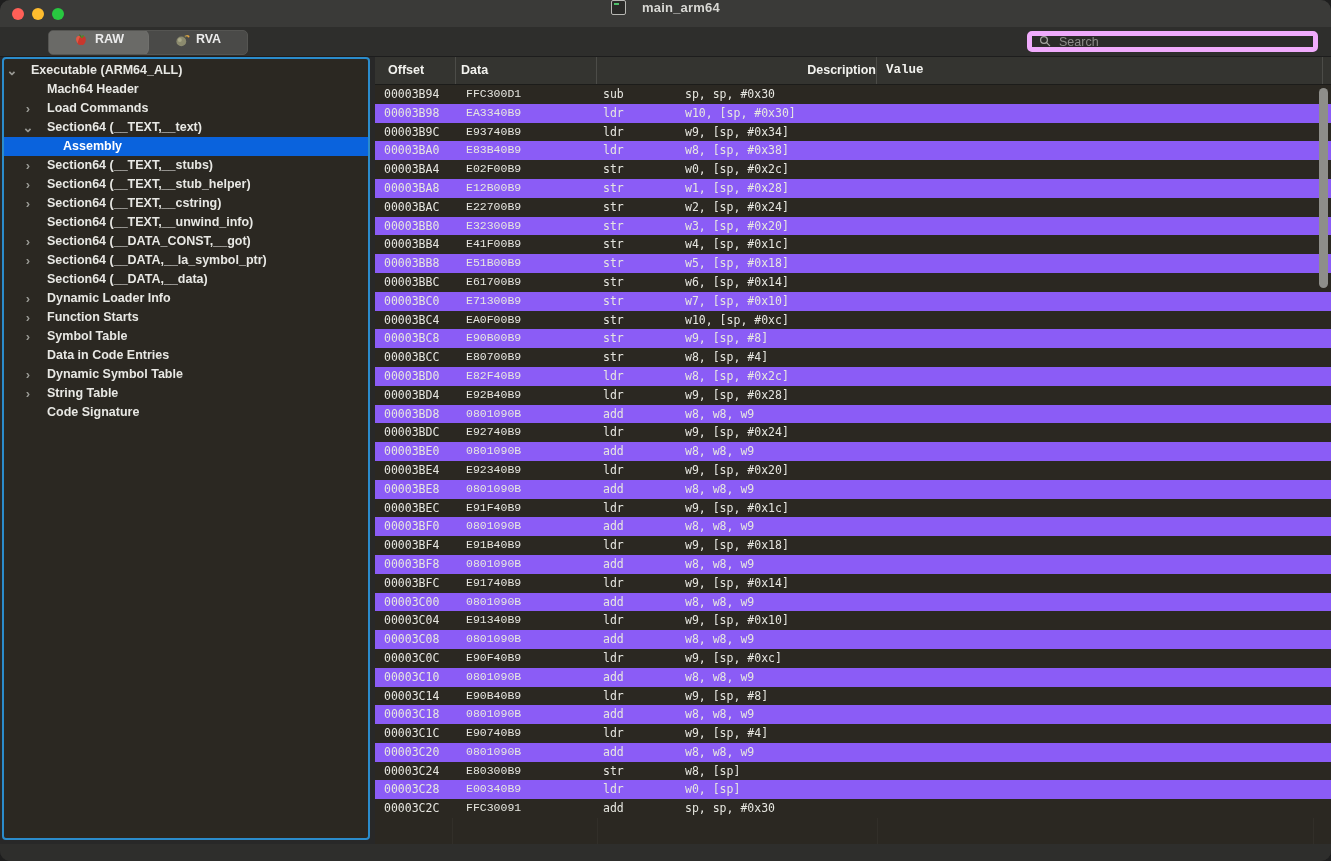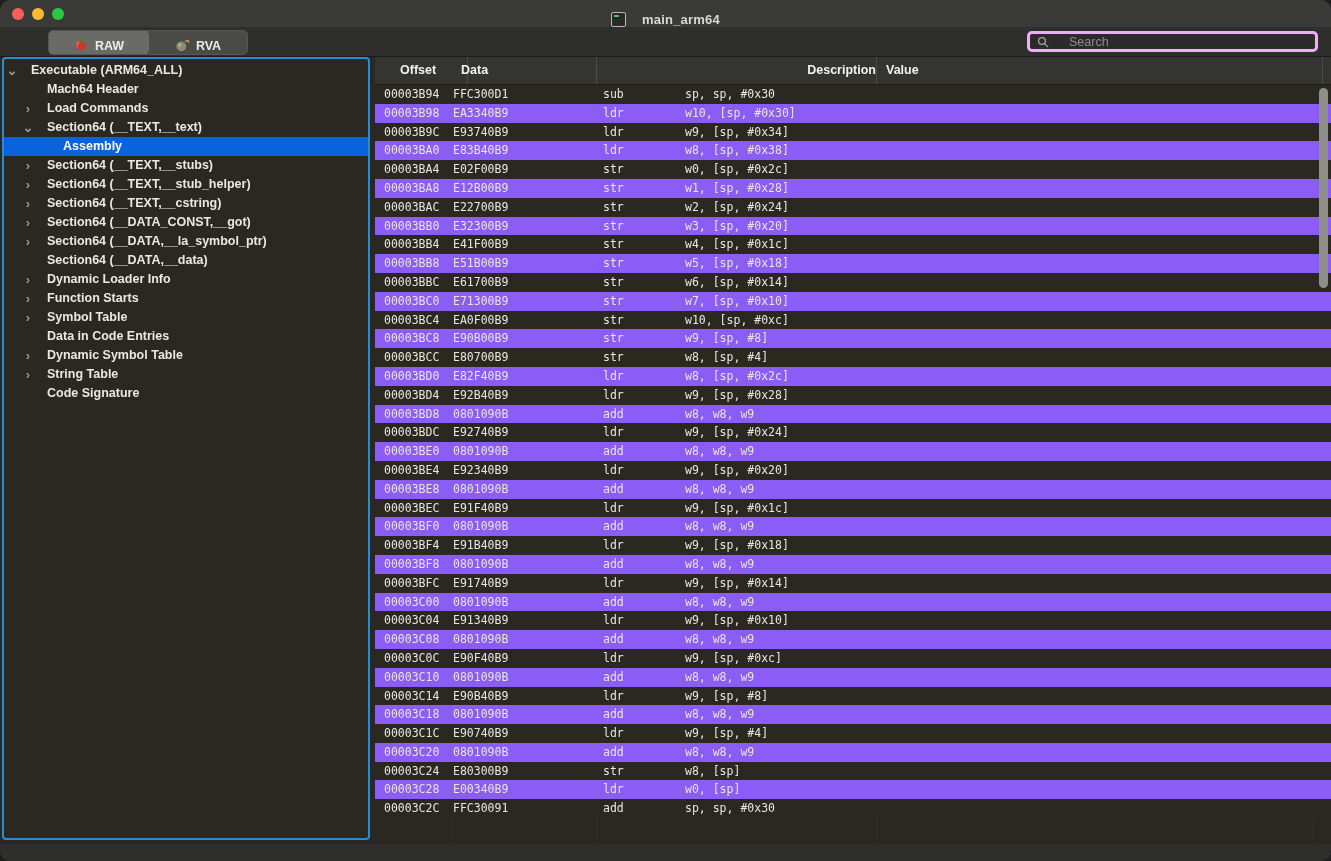--- a/index.html
+++ b/index.html
@@ -54,7 +54,7 @@
     top: 0;
     height: 27px;
     display: flex;
-    align-items: flex-end;
+    align-items: flex-start;
     justify-content: center;
     gap: 16px;
     pointer-events: none;

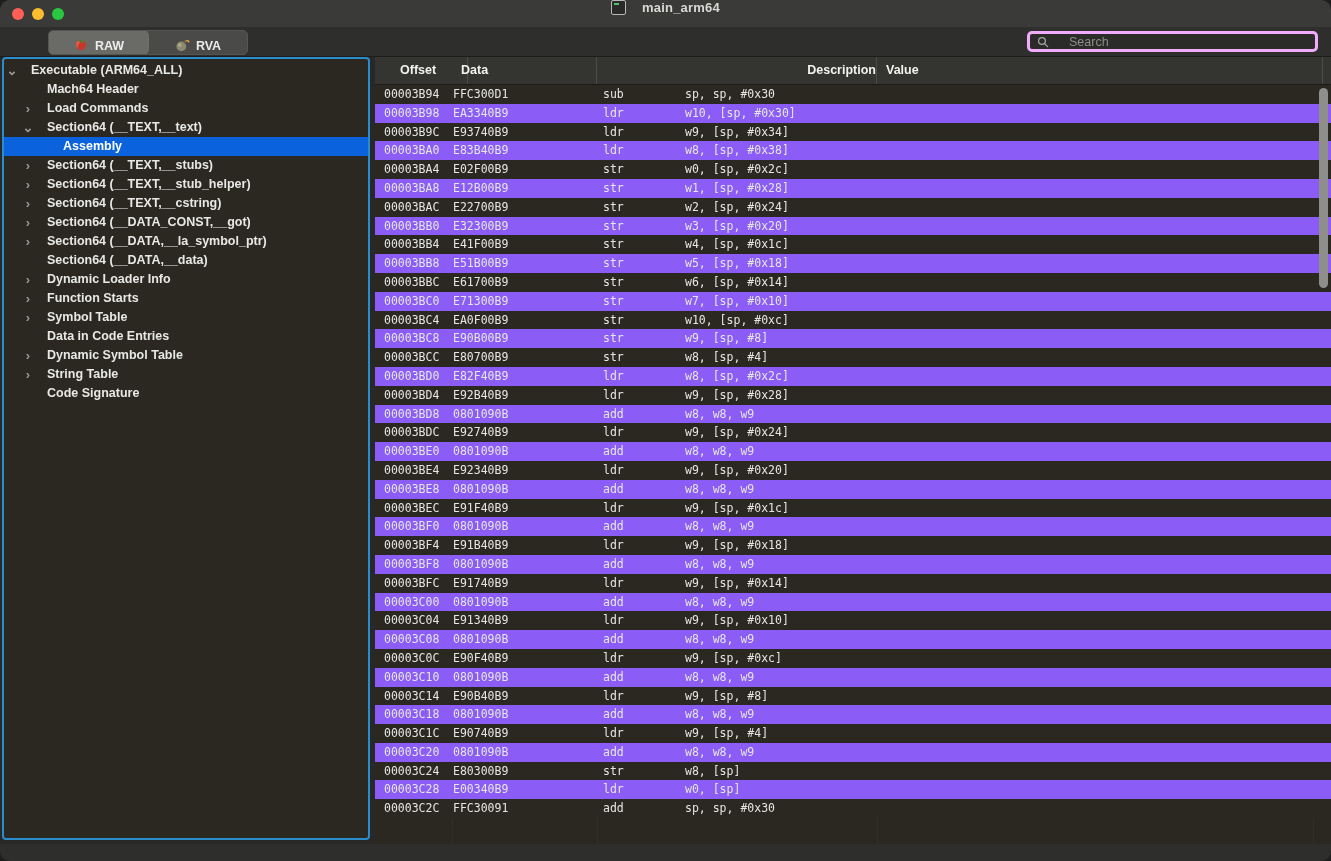--- a/index.html
+++ b/index.html
@@ -102,7 +102,7 @@
   }
   .seg-btn {
     display: flex;
-    align-items: flex-end;
+    align-items: flex-start;
     justify-content: center;
     gap: 6px;
     width: 99px;

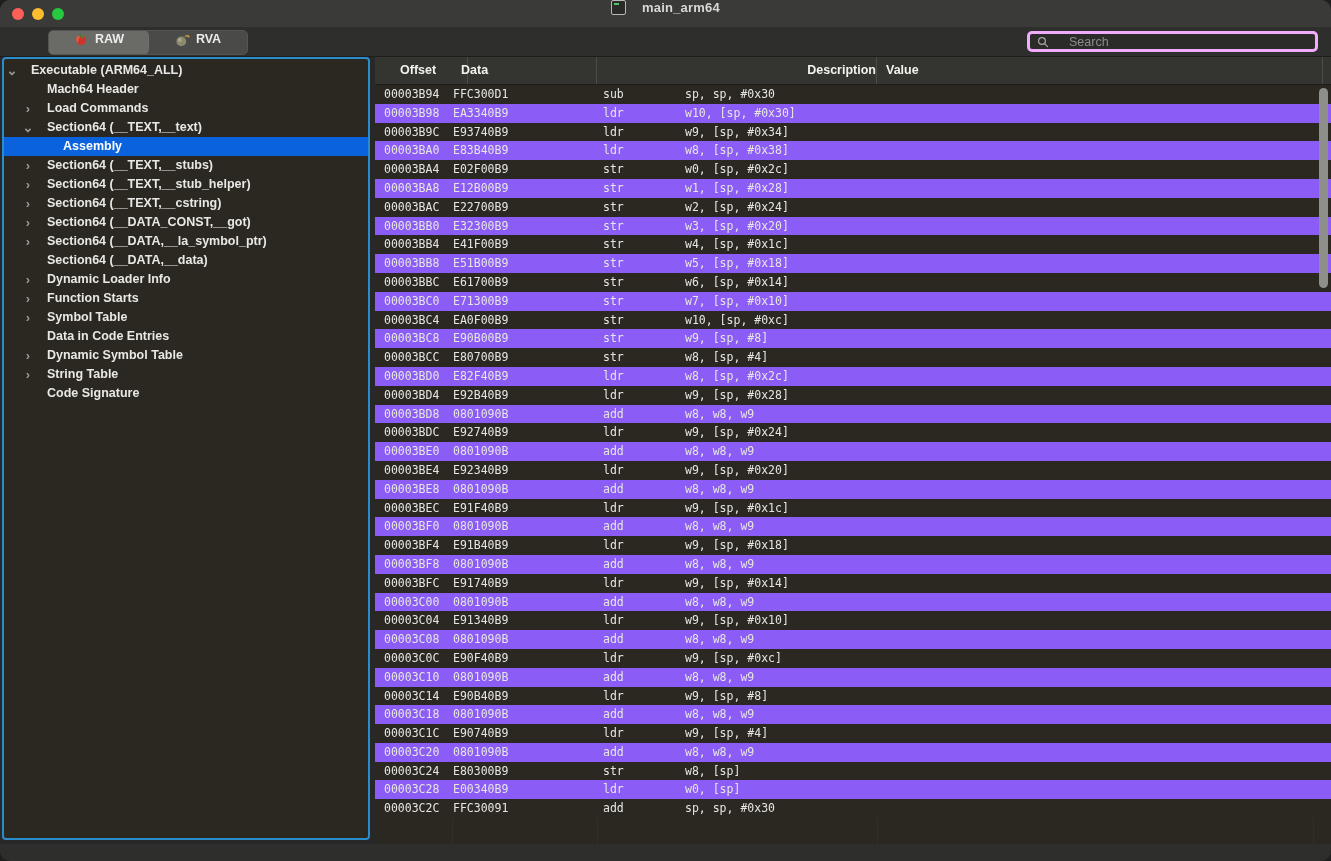--- a/index.html
+++ b/index.html
@@ -128,13 +128,13 @@
     width: 291px;
     height: 21px;
     background: #2b2b29;
-    border: 3px solid #f0abfc;
+    border: 5px solid #f0abfc;
     border-radius: 5px;
     display: flex;
-    align-items: flex-start;
+    align-items: center;
     padding: 0 7px;
     box-sizing: border-box;
-    gap: 18px;
+    gap: 6px;
   }
   .searchbox .mag { flex: 0 0 auto; }
   .search-input {

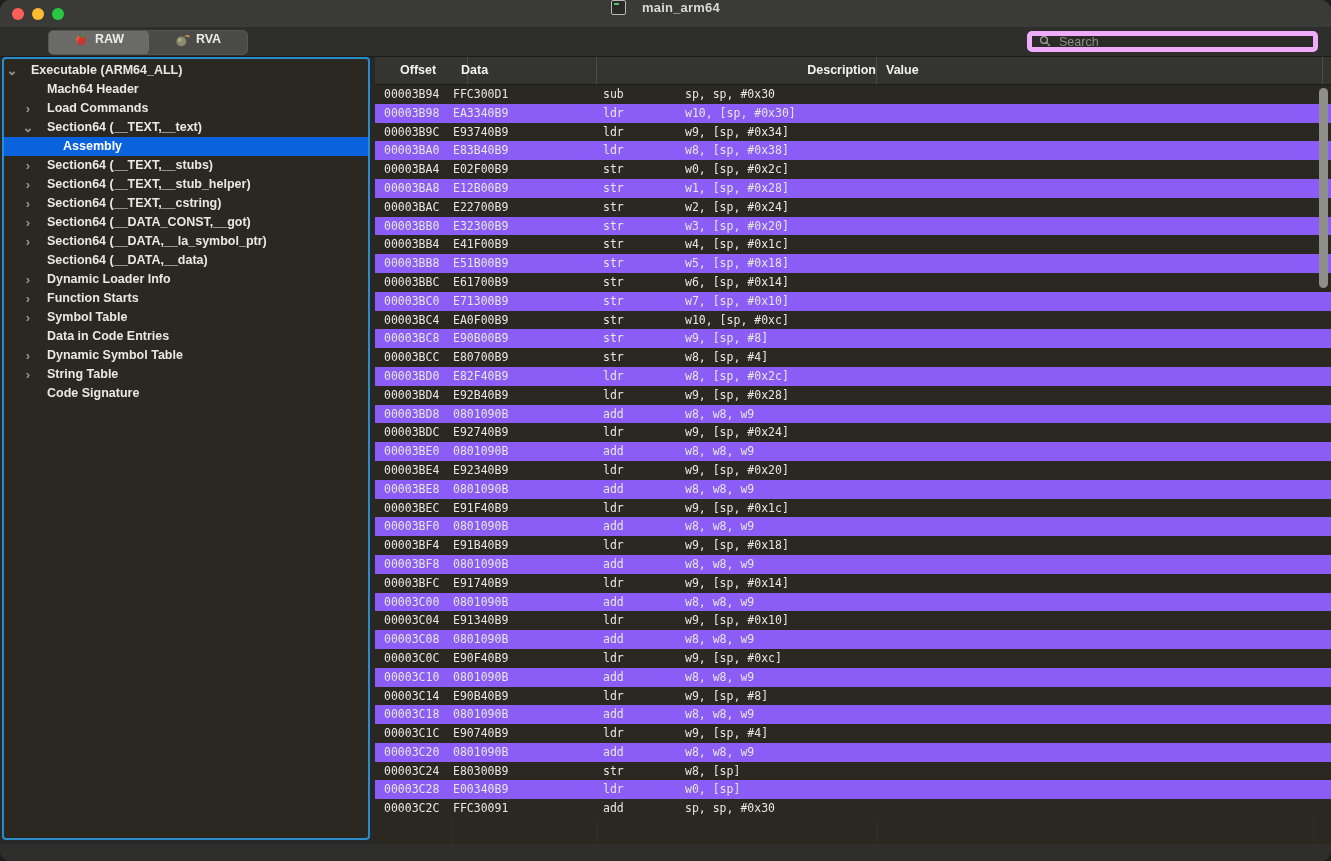--- a/index.html
+++ b/index.html
@@ -440,7 +440,7 @@
   <div class="table-wrap">
 
     <div class="thead" id="thead">
-        <div class="th" style="left: 16px; width: 77px;">Offset</div>
+        <div class="th" style="left: 4px; width: 77px;">Offset</div>
         <div class="th" style="left: 77px; width: 145px;">Data</div>
         <div class="th" style="left: 222px; width: 280px; text-align: right;">Description</div>
         <div class="th last" style="left: 502px; width: 436px;">Value</div>

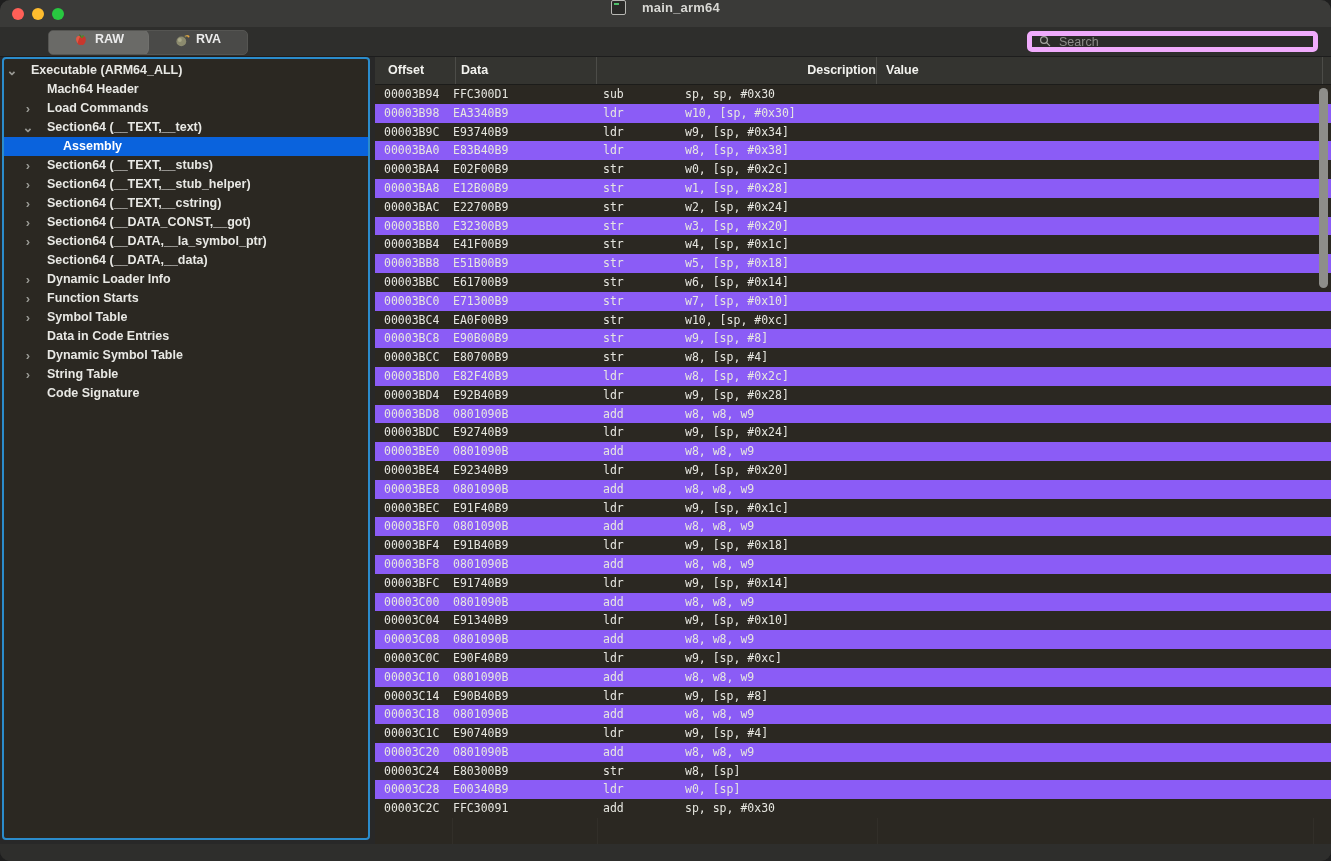--- a/index.html
+++ b/index.html
@@ -217,7 +217,7 @@
     border-right: 1px solid #4c4c48;
     white-space: nowrap;
   }
-  .th.last { border-right: none; }
+  .th.last { border-right: none; font-family: Liberation Mono, monospace; }
 
   .tbody {
     position: relative;

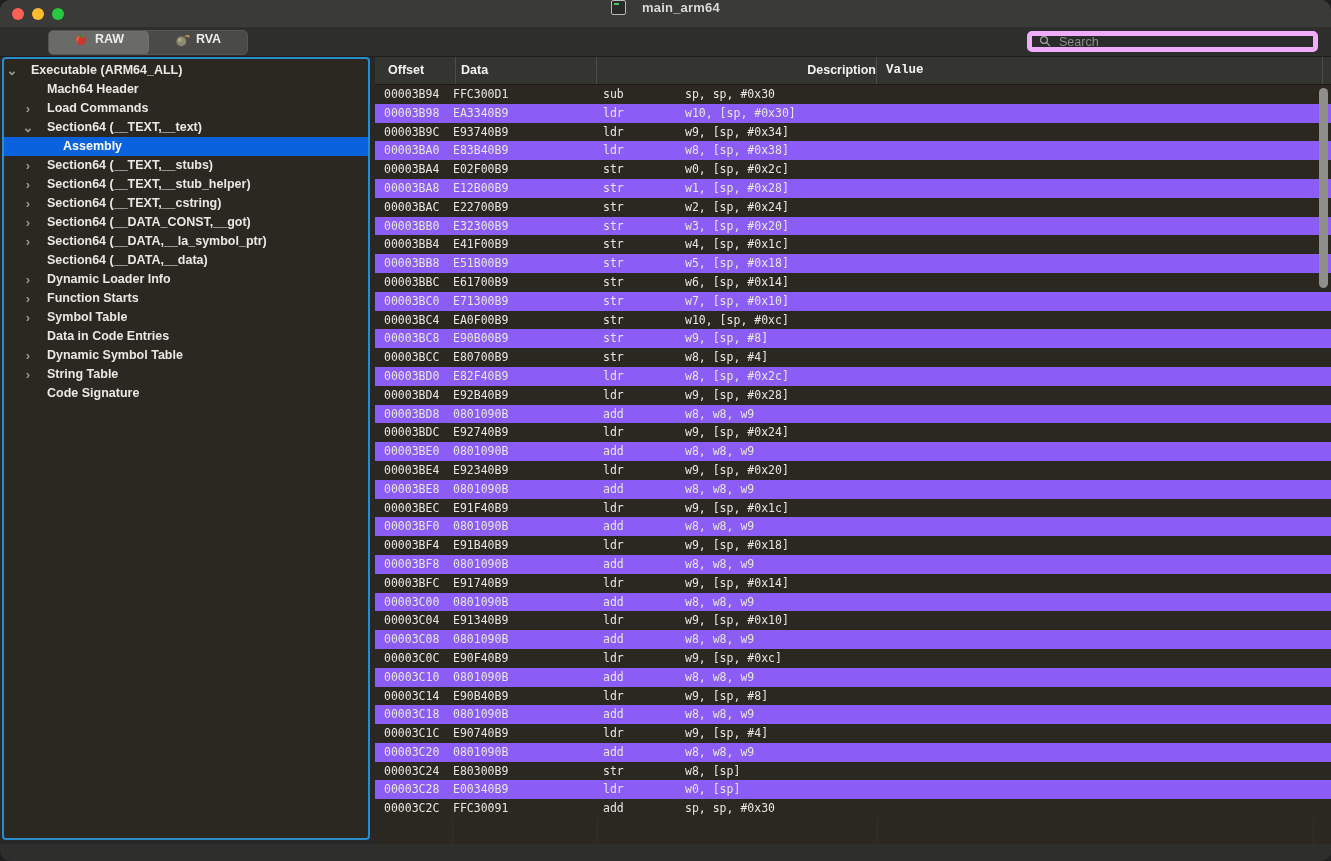--- a/index.html
+++ b/index.html
@@ -242,7 +242,7 @@
     overflow: hidden;
   }
   .c-offset { left: 9px; }
-  .c-data   { left: 78px; }
+  .c-data   { left: 91px; font-family: Liberation Mono, monospace; }
   .c-mnem   { left: 228px; }
   .c-ops    { left: 310px; }
   .c-value  { left: 508px; }

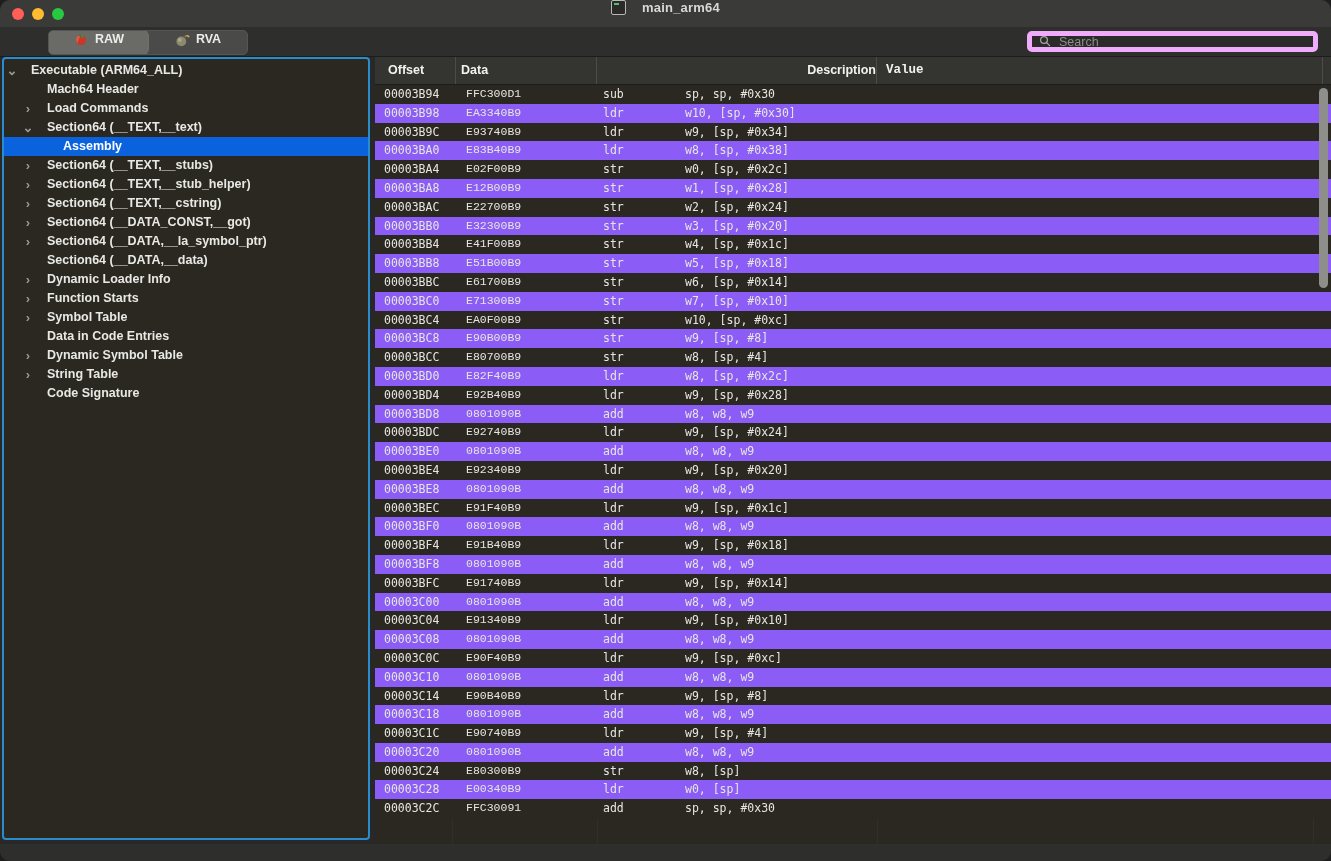--- a/index.html
+++ b/index.html
@@ -386,6 +386,11 @@
         </div>
         <div class="tree-row">
           <span style="display: inline-block; width: 16px; flex: 0 0 16px;"></span>
+          <span class="twisty"></span>
+          <span class="tree-label">Section64 (__TEXT,__unwind_info)</span>
+        </div>
+        <div class="tree-row">
+          <span style="display: inline-block; width: 16px; flex: 0 0 16px;"></span>
           <span class="twisty" style="font-size: 13px;">›</span>
           <span class="tree-label">Section64 (__DATA_CONST,__got)</span>
         </div>

